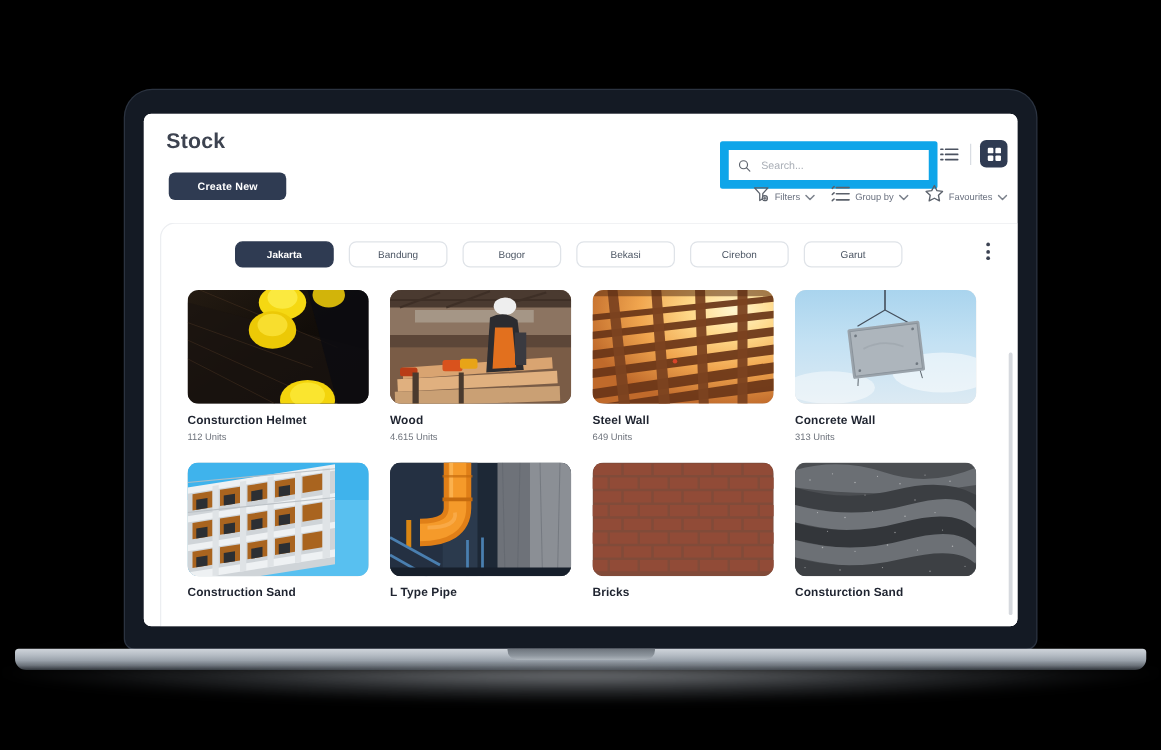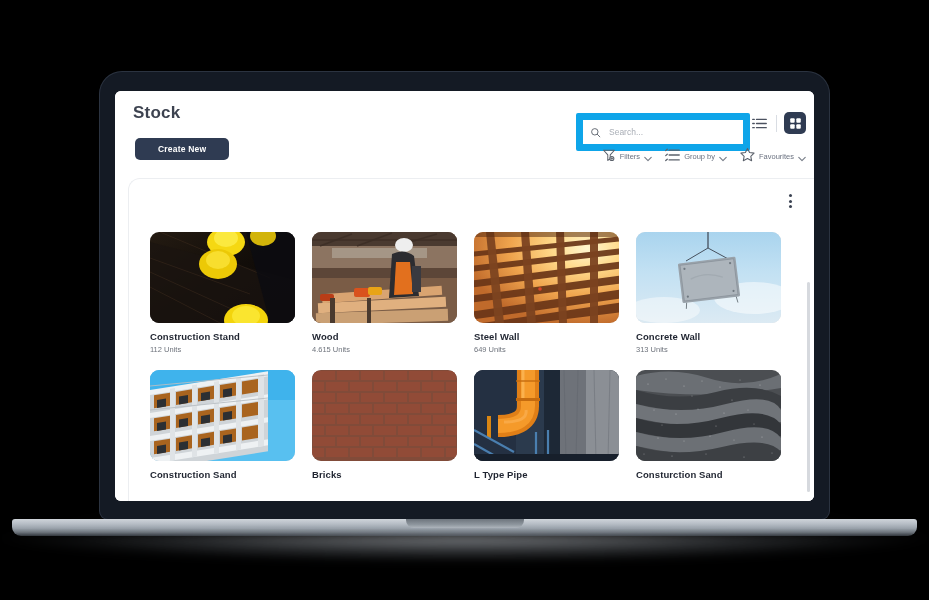--- a/index.html
+++ b/index.html
@@ -212,6 +212,14 @@
         <div class="panel">
 
           <div class="tabs">
+            <div class="tab-list">
+              <div class="tab active">Jakarta</div>
+              <div class="tab">Bandung</div>
+              <div class="tab">Bogor</div>
+              <div class="tab">Bekasi</div>
+              <div class="tab">Cirebon</div>
+              <div class="tab">Garut</div>
+            </div>
             <div class="kebab">
                 <i></i>
                 <i></i>

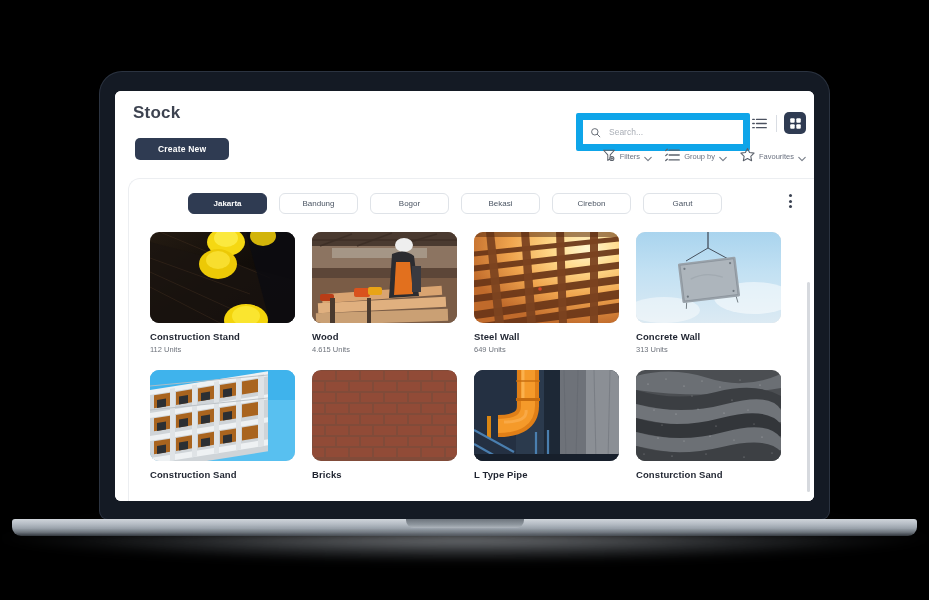--- a/index.html
+++ b/index.html
@@ -258,7 +258,7 @@
                     <ellipse cx="113" cy="4" rx="13" ry="10" fill="#e8c60a" opacity=".9"></ellipse>
                   </svg>
                 </div>
-                <div class="card-title">Construction Stand</div>
+                <div class="card-title">Consturction Helmet</div>
                 <div class="card-sub">112 Units</div>
               </div>
 

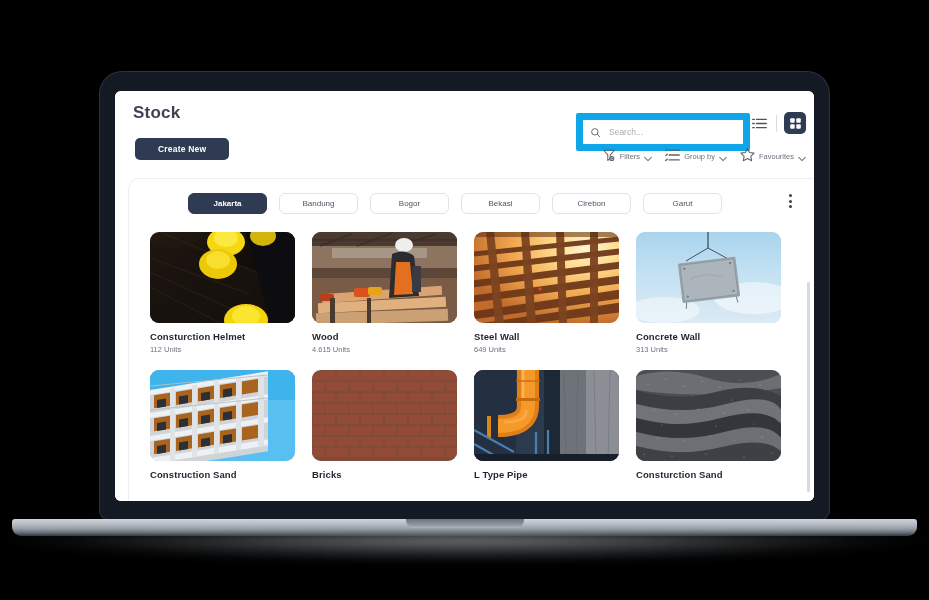--- a/index.html
+++ b/index.html
@@ -425,6 +425,41 @@
                   </svg>
                 </div>
                 <div class="card-title">Construction Sand</div>
+                <div class="card-sub"></div>
+              </div>
+
+              <div class="card">
+                <div class="thumb">
+                  <svg viewBox="0 0 145 91" preserveAspectRatio="none">
+                    <rect width="145" height="91" fill="#1d2836"></rect>
+                    <rect x="0" y="0" width="42" height="91" fill="#243042"></rect>
+                    <rect x="42" y="0" width="28" height="91" fill="#2b3a4d"></rect>
+                    <rect x="86" y="0" width="26" height="91" fill="#6e7279"></rect>
+                    <rect x="112" y="0" width="33" height="91" fill="#8b8f95"></rect>
+                    <g stroke="#5b6068" stroke-width=".6" opacity=".6">
+                      <path d="M90 0 L92 91"></path>
+                        <path d="M104 0 L102 91"></path>
+                        <path d="M120 0 L122 91"></path>
+                        <path d="M136 0 L134 91"></path>
+                    </g>
+                    <path d="M44 0 L64 0 L64 34 Q64 58 40 58 L40 78 Q88 78 88 34 L88 0 L68 0" fill="none"></path>
+                    <path d="M54 -4 L54 36 Q54 56 24 56" stroke="#e07f17" stroke-width="22" fill="none" stroke-linecap="butt"></path>
+                    <path d="M54 -4 L54 36 Q54 56 24 56" stroke="#f59a2a" stroke-width="14" fill="none"></path>
+                    <path d="M49 -4 L49 30" stroke="#ffc56b" stroke-width="3" opacity=".55"></path>
+                    <path d="M52 40 Q54 52 30 52" stroke="#ffc070" stroke-width="3" opacity=".4" fill="none"></path>
+                    <rect x="42" y="28" width="24" height="3" fill="#c56b0e"></rect>
+                    <rect x="42" y="10" width="24" height="2" fill="#c56b0e" opacity=".7"></rect>
+                    <rect x="13" y="46" width="4" height="22" fill="#d98613"></rect>
+                    <g stroke="#4a7fb0" stroke-width="2.2" fill="none">
+                      <path d="M0 60 L40 82"></path>
+                        <path d="M0 74 L30 91"></path>
+                        <path d="M62 62 L62 91"></path>
+                        <path d="M74 60 L74 91"></path>
+                    </g>
+                    <rect x="0" y="84" width="145" height="7" fill="#171f2b"></rect>
+                  </svg>
+                </div>
+                <div class="card-title">L Type Pipe</div>
                 <div class="card-sub"></div>
               </div>
 
@@ -498,41 +533,6 @@
               <div class="card">
                 <div class="thumb">
                   <svg viewBox="0 0 145 91" preserveAspectRatio="none">
-                    <rect width="145" height="91" fill="#1d2836"></rect>
-                    <rect x="0" y="0" width="42" height="91" fill="#243042"></rect>
-                    <rect x="42" y="0" width="28" height="91" fill="#2b3a4d"></rect>
-                    <rect x="86" y="0" width="26" height="91" fill="#6e7279"></rect>
-                    <rect x="112" y="0" width="33" height="91" fill="#8b8f95"></rect>
-                    <g stroke="#5b6068" stroke-width=".6" opacity=".6">
-                      <path d="M90 0 L92 91"></path>
-                        <path d="M104 0 L102 91"></path>
-                        <path d="M120 0 L122 91"></path>
-                        <path d="M136 0 L134 91"></path>
-                    </g>
-                    <path d="M44 0 L64 0 L64 34 Q64 58 40 58 L40 78 Q88 78 88 34 L88 0 L68 0" fill="none"></path>
-                    <path d="M54 -4 L54 36 Q54 56 24 56" stroke="#e07f17" stroke-width="22" fill="none" stroke-linecap="butt"></path>
-                    <path d="M54 -4 L54 36 Q54 56 24 56" stroke="#f59a2a" stroke-width="14" fill="none"></path>
-                    <path d="M49 -4 L49 30" stroke="#ffc56b" stroke-width="3" opacity=".55"></path>
-                    <path d="M52 40 Q54 52 30 52" stroke="#ffc070" stroke-width="3" opacity=".4" fill="none"></path>
-                    <rect x="42" y="28" width="24" height="3" fill="#c56b0e"></rect>
-                    <rect x="42" y="10" width="24" height="2" fill="#c56b0e" opacity=".7"></rect>
-                    <rect x="13" y="46" width="4" height="22" fill="#d98613"></rect>
-                    <g stroke="#4a7fb0" stroke-width="2.2" fill="none">
-                      <path d="M0 60 L40 82"></path>
-                        <path d="M0 74 L30 91"></path>
-                        <path d="M62 62 L62 91"></path>
-                        <path d="M74 60 L74 91"></path>
-                    </g>
-                    <rect x="0" y="84" width="145" height="7" fill="#171f2b"></rect>
-                  </svg>
-                </div>
-                <div class="card-title">L Type Pipe</div>
-                <div class="card-sub"></div>
-              </div>
-
-              <div class="card">
-                <div class="thumb">
-                  <svg viewBox="0 0 145 91" preserveAspectRatio="none">
                     <rect width="145" height="91" fill="#4b4e52"></rect>
                     <path d="M0 6 Q36 -4 72 8 T145 4 L145 18 Q72 30 0 20Z" fill="#6b6f74"></path>
                     <path d="M0 20 Q40 32 80 22 T145 26 L145 38 Q72 50 0 34Z" fill="#3b3e42"></path>

